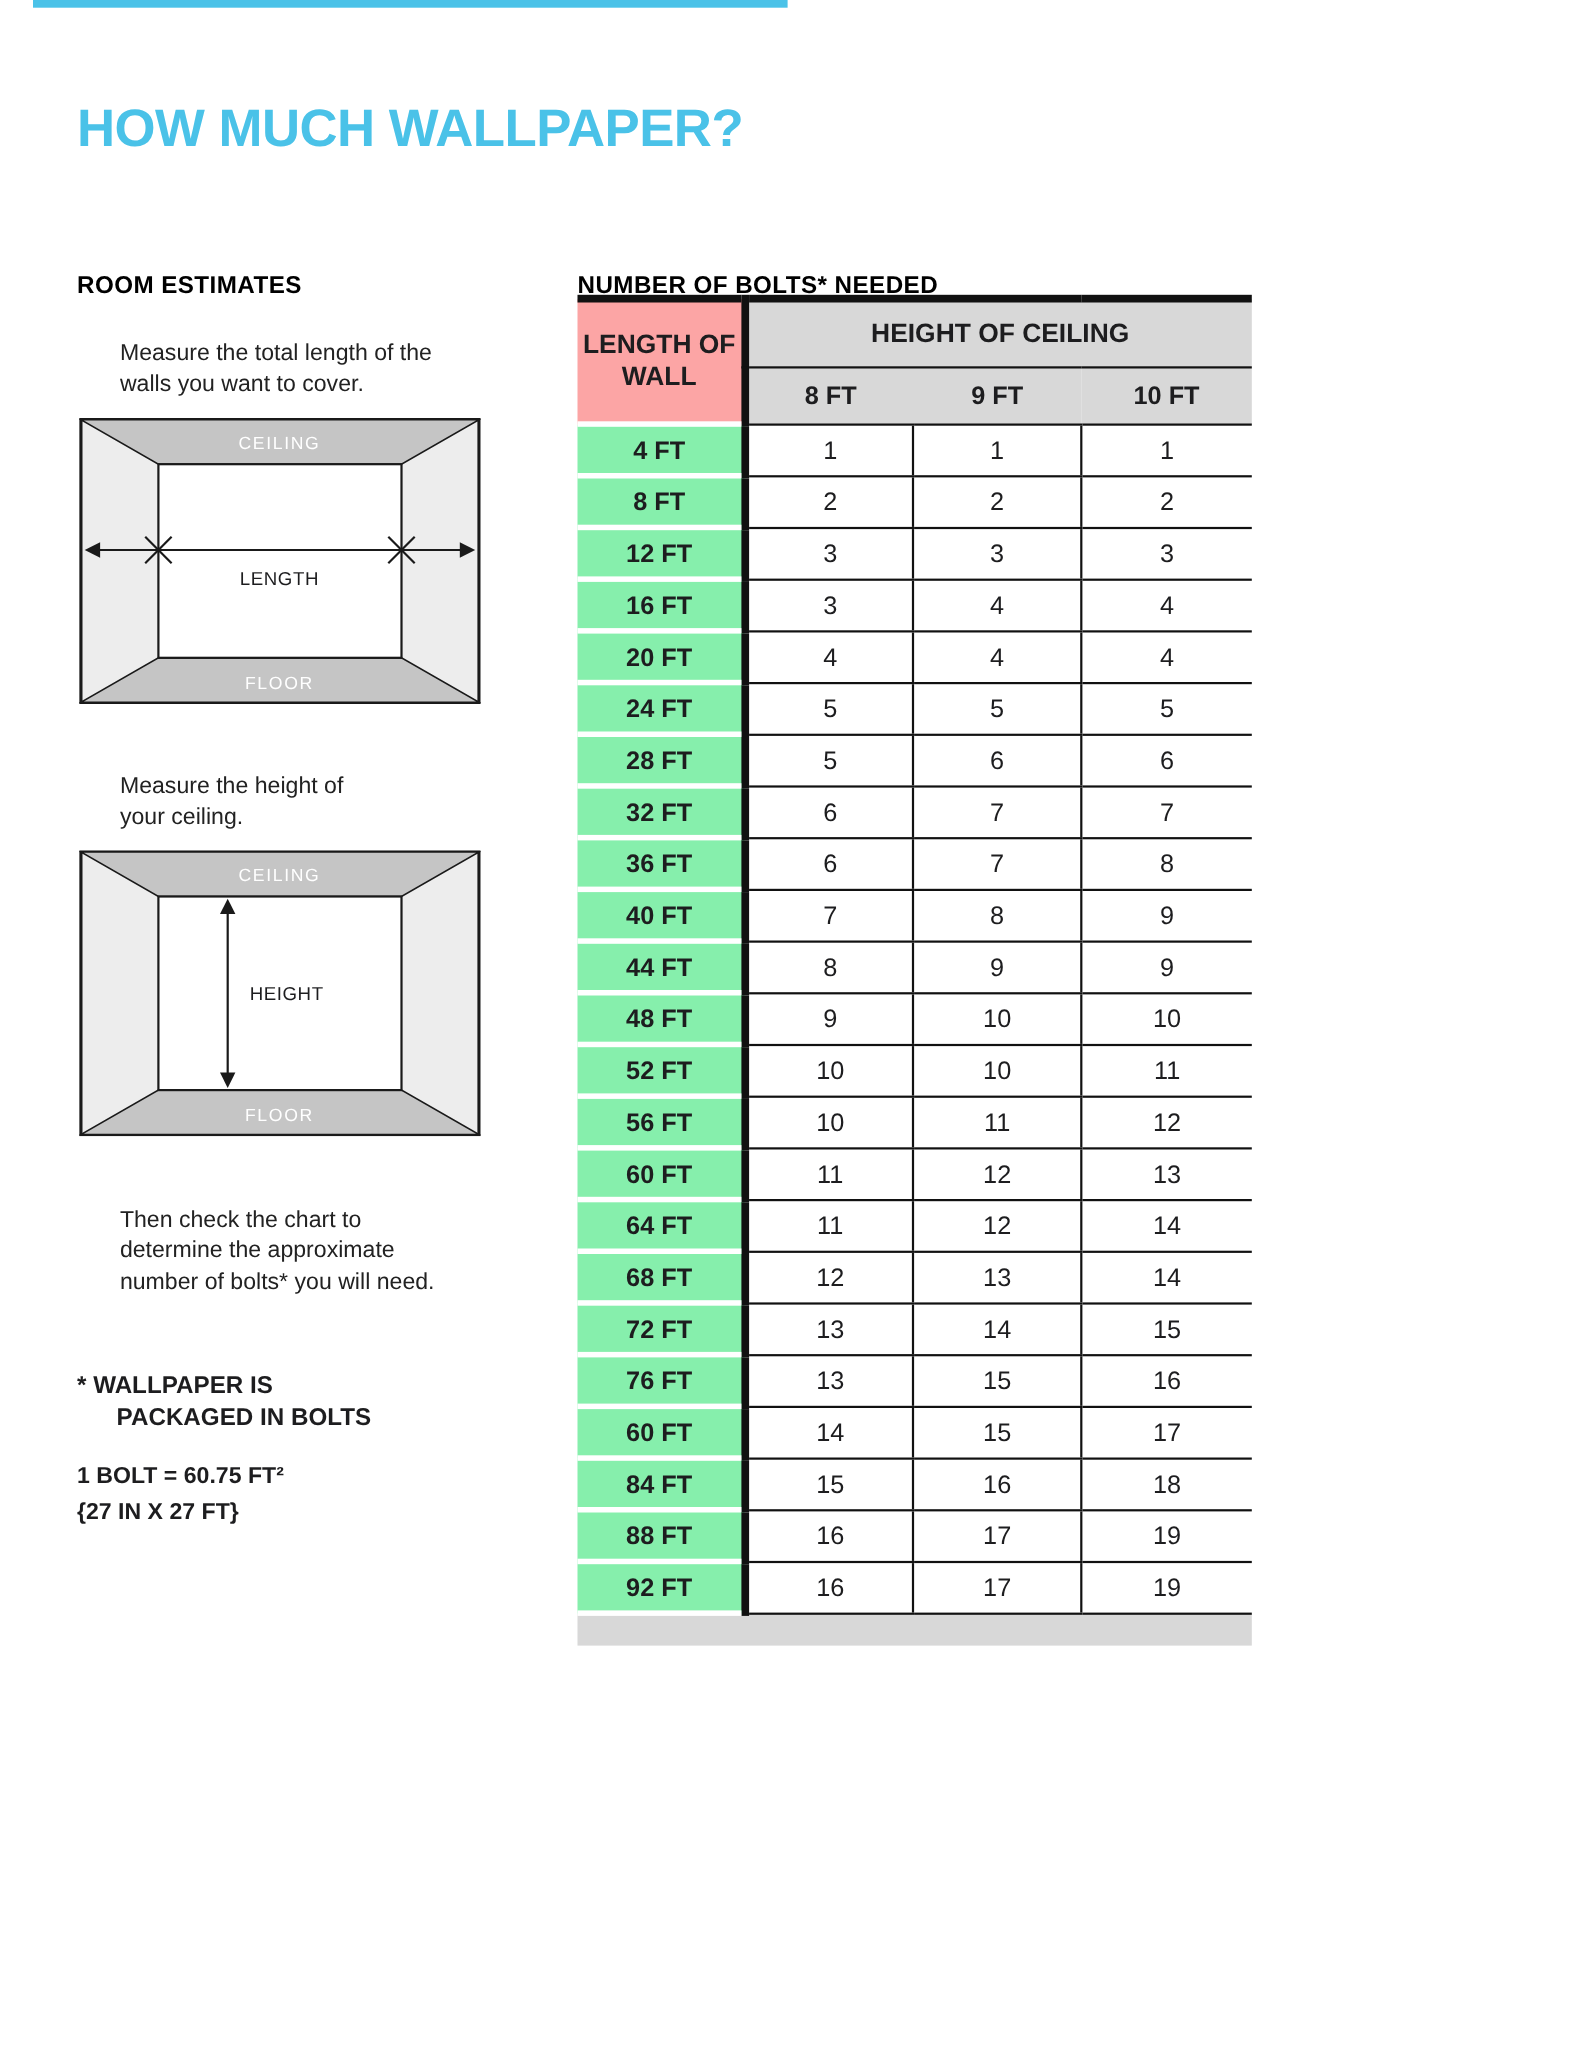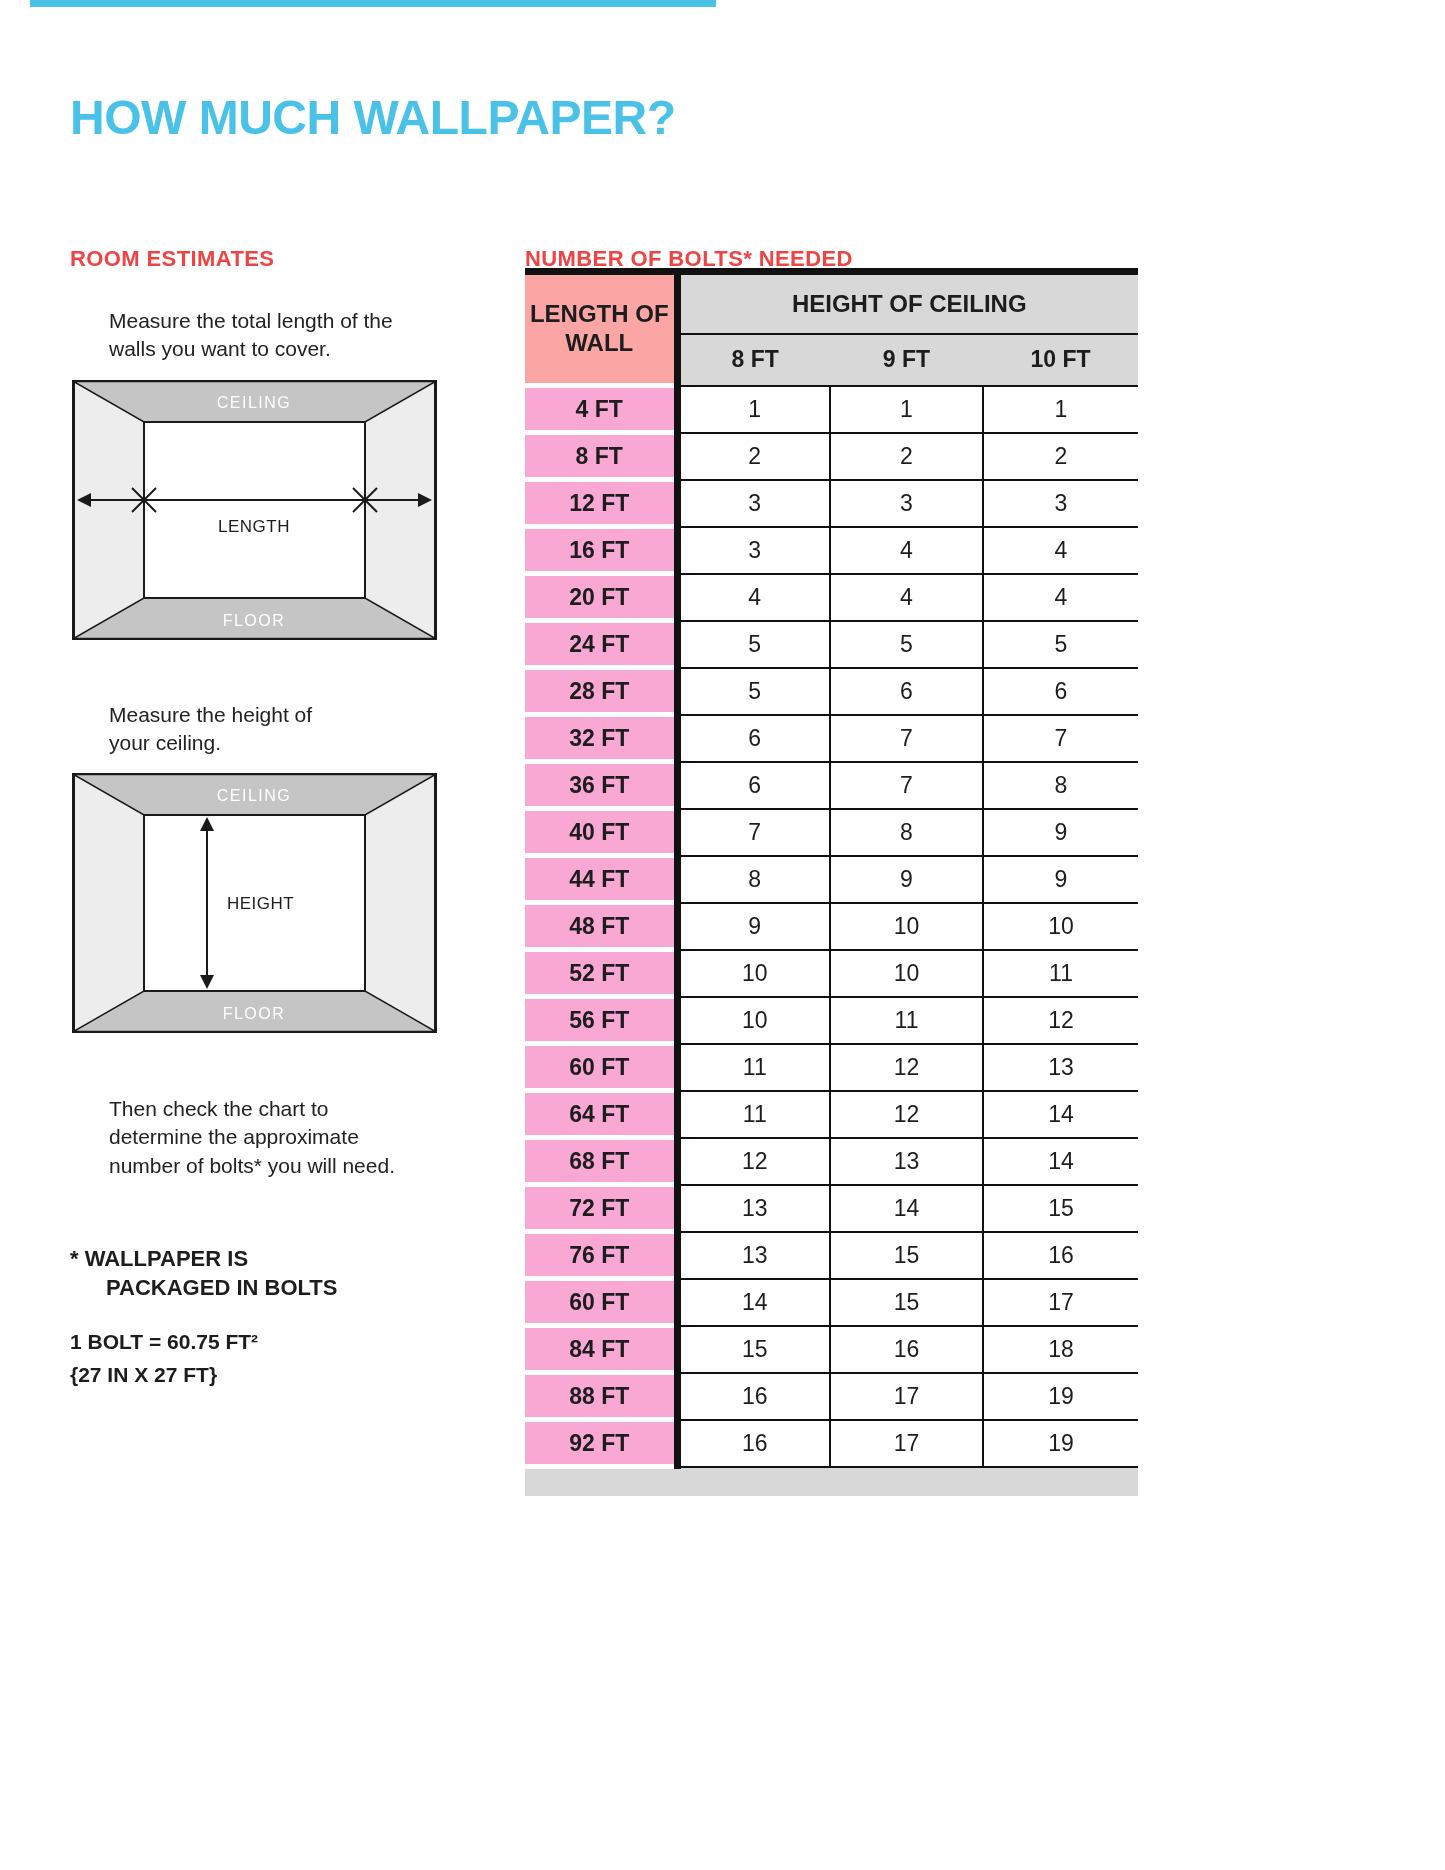--- a/index.html
+++ b/index.html
@@ -35,7 +35,7 @@
     font-size: 22px;
     font-weight: bold;
     letter-spacing: 0.4px;
-    color: #ef4444;
+    color: #000000;
   }
   .room-estimates-heading { left: 70px; top: 228px; }
   .table-heading {

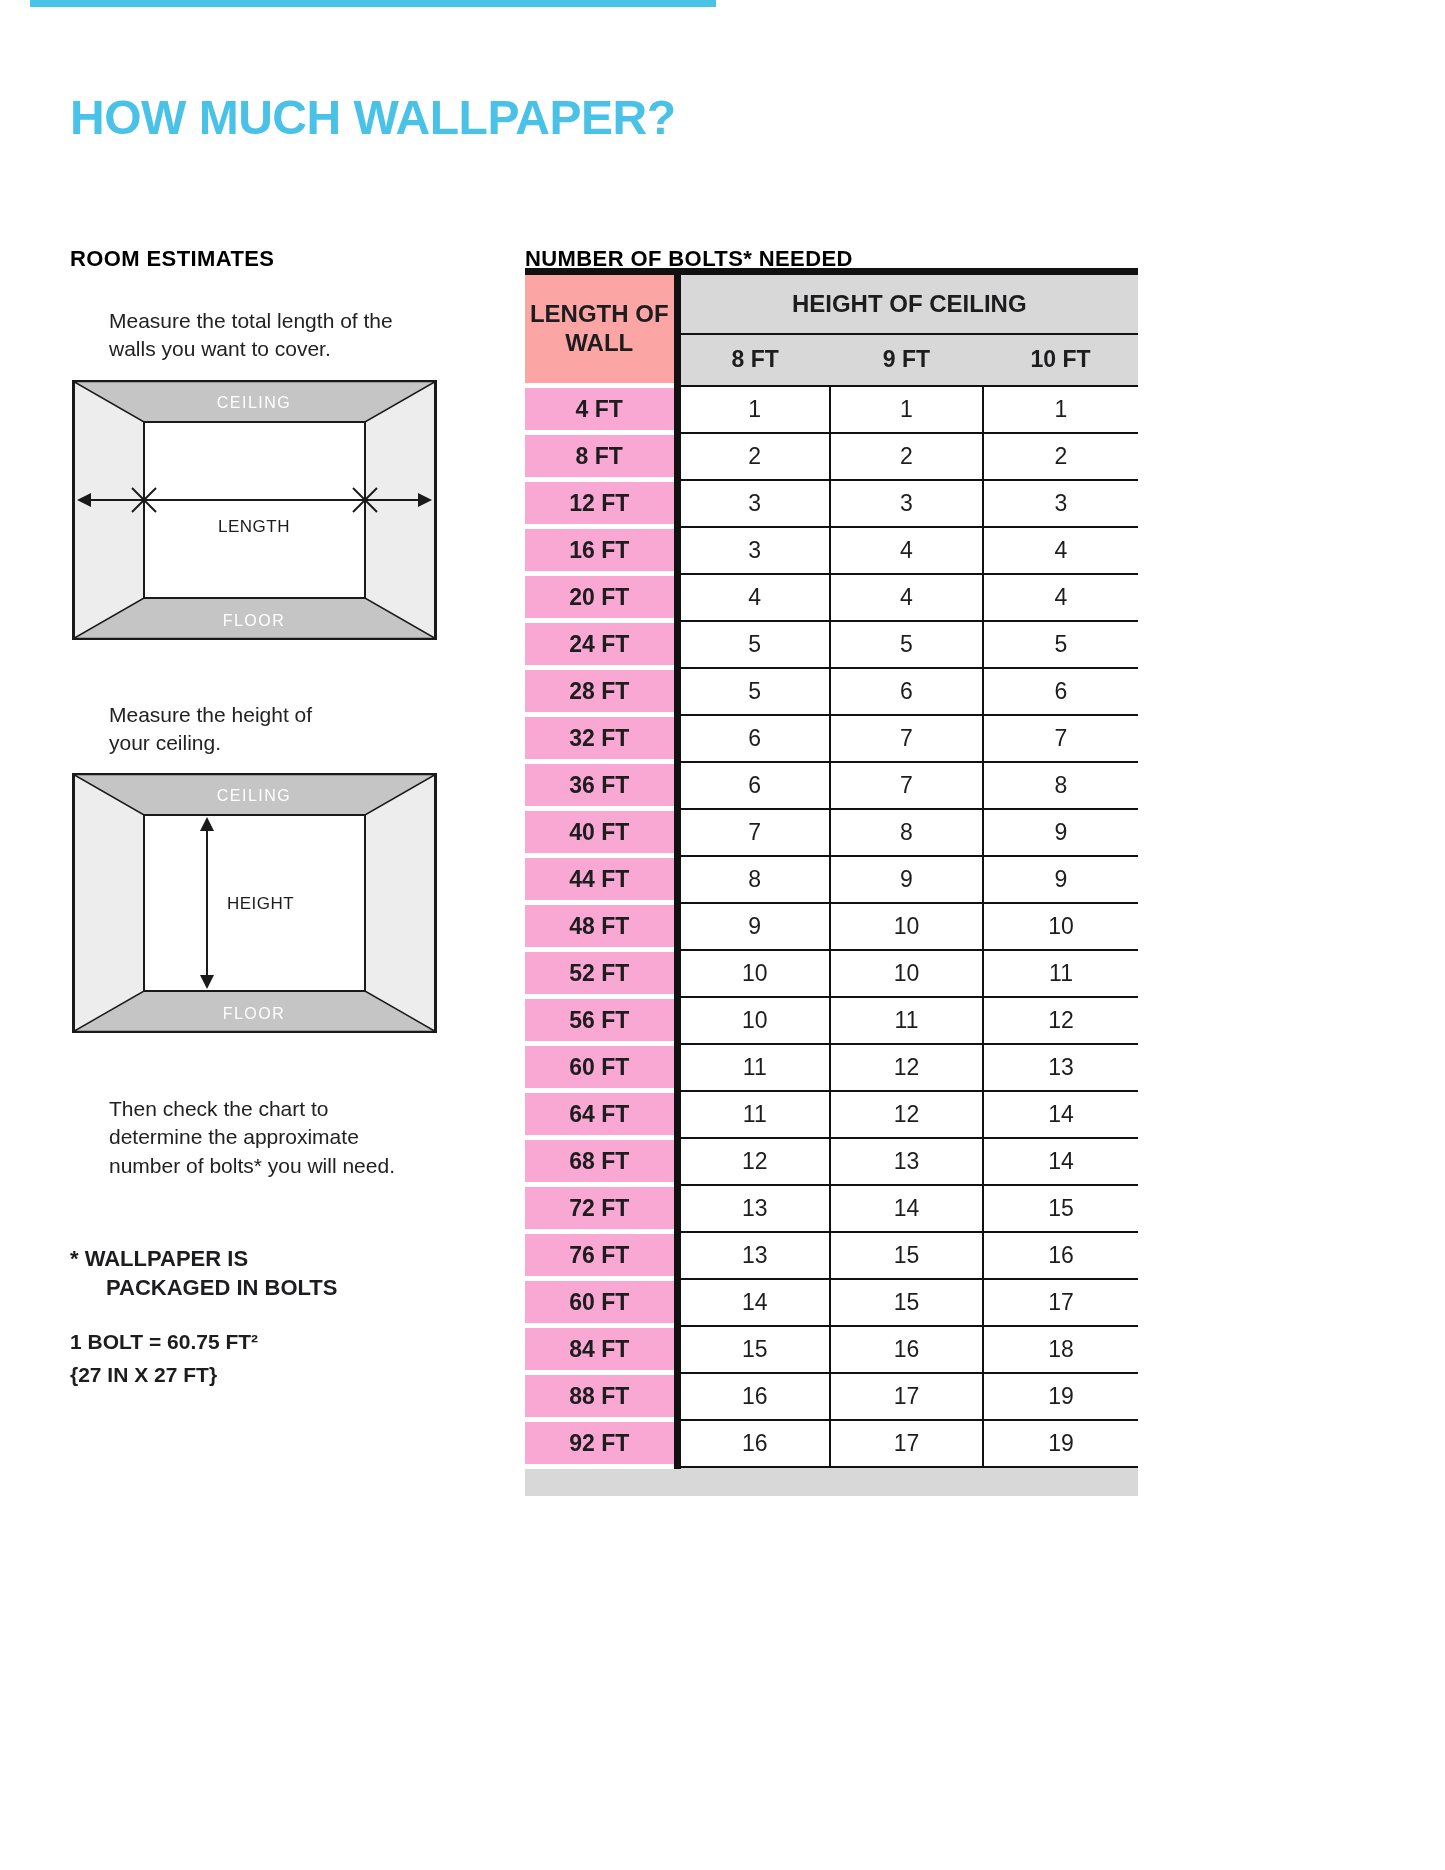--- a/index.html
+++ b/index.html
@@ -132,7 +132,7 @@
   }
   table.bolts tbody tr { height: 47px; }
   td.row-label {
-    background: #f9a8d4;
+    background: #86efac;
     border-right: 7px solid #111111;
     border-bottom: 5px solid #ffffff;
     font-size: 23px;

